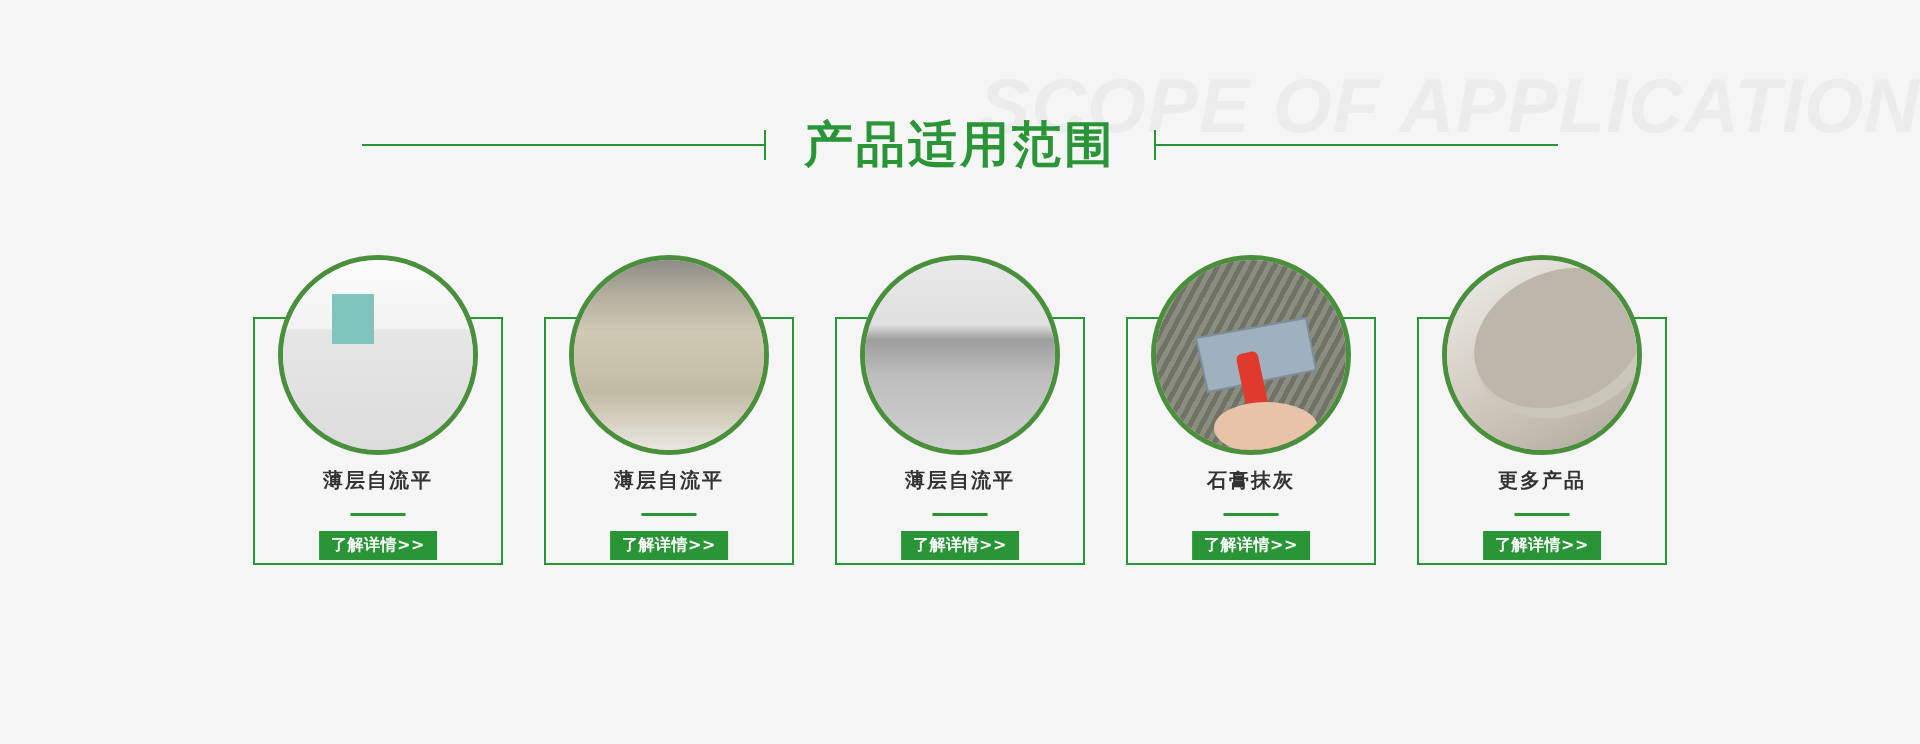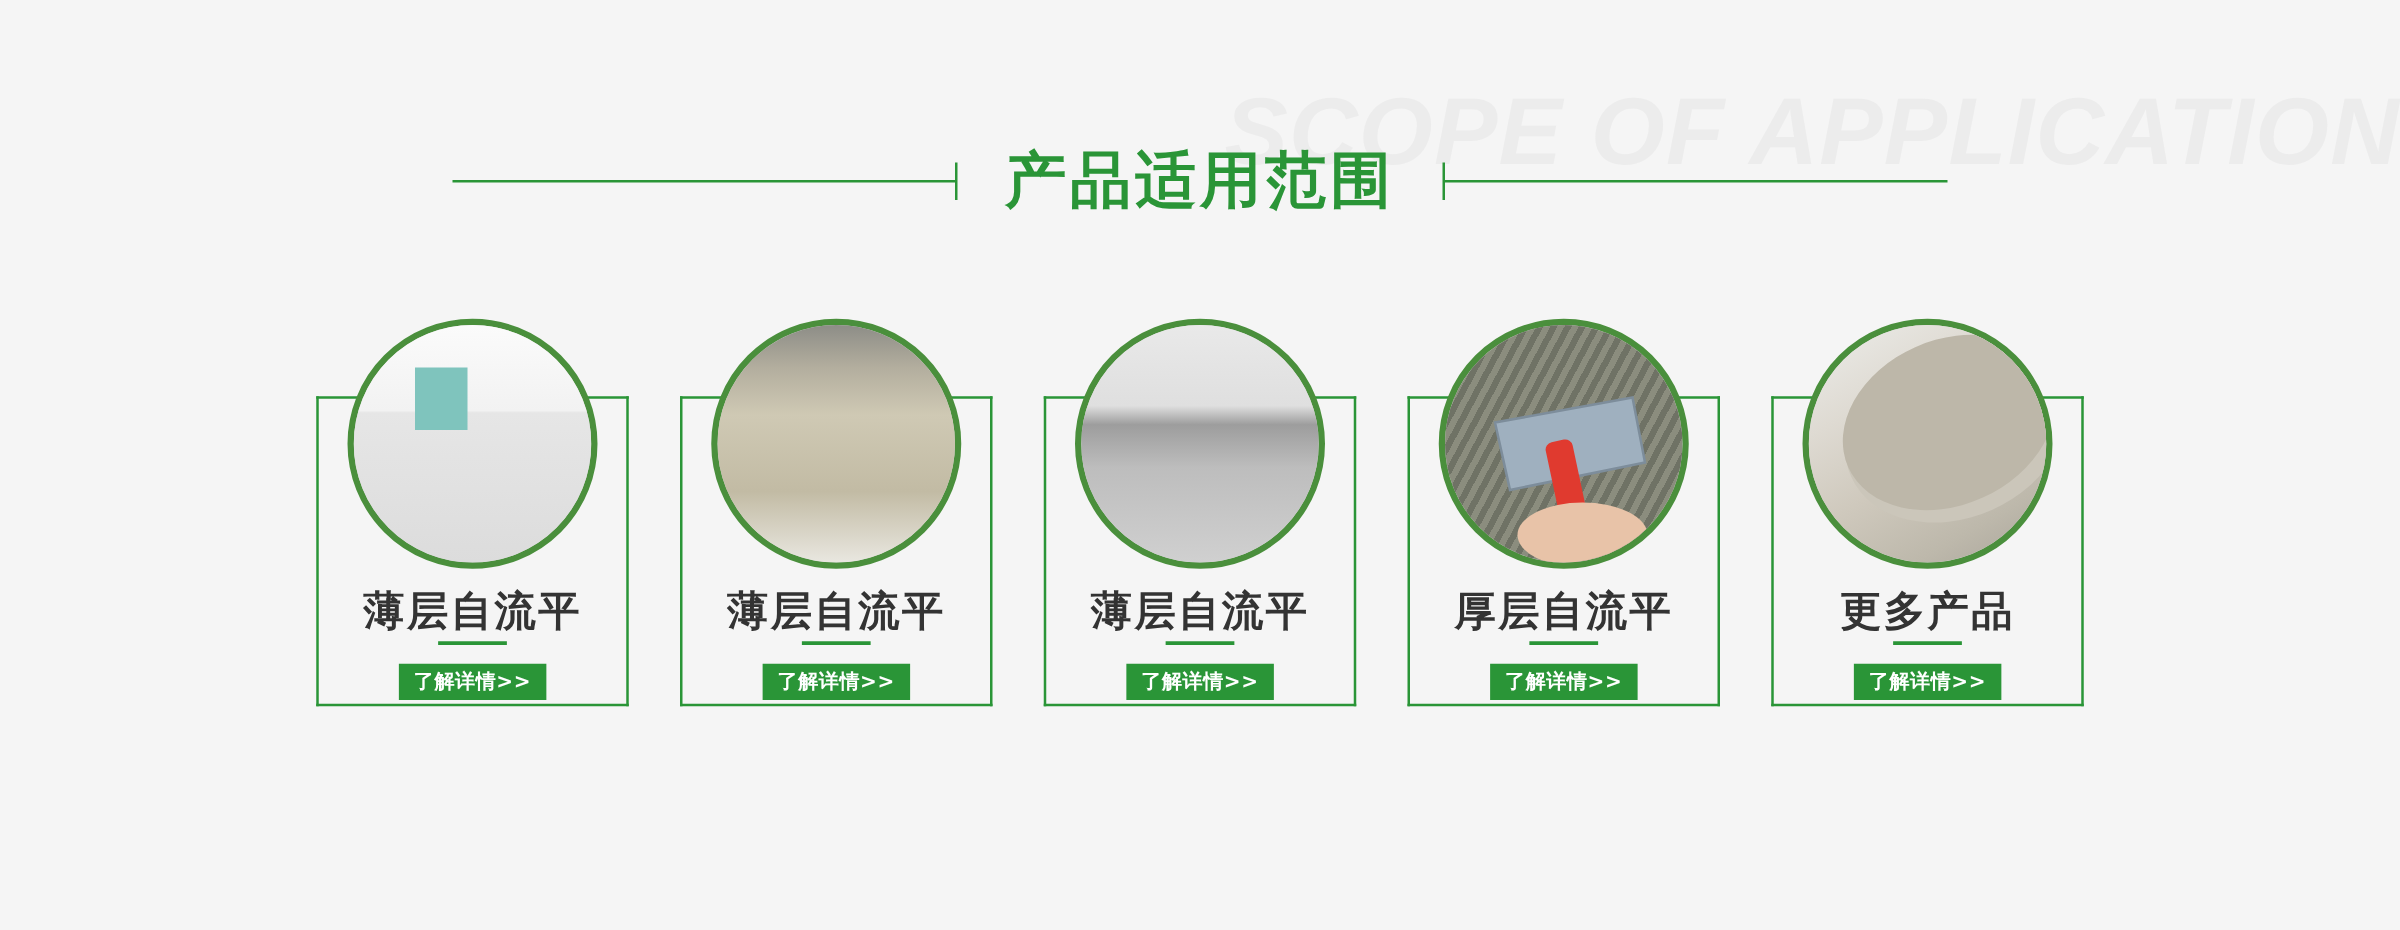--- a/index.html
+++ b/index.html
@@ -95,7 +95,7 @@
     position:absolute;
     left:0; right:0; top:212px;
     text-align:center;
-    font-size:33px;
+    font-size:20px;
     font-weight:bold;
     color:#333333;
     letter-spacing:2px;

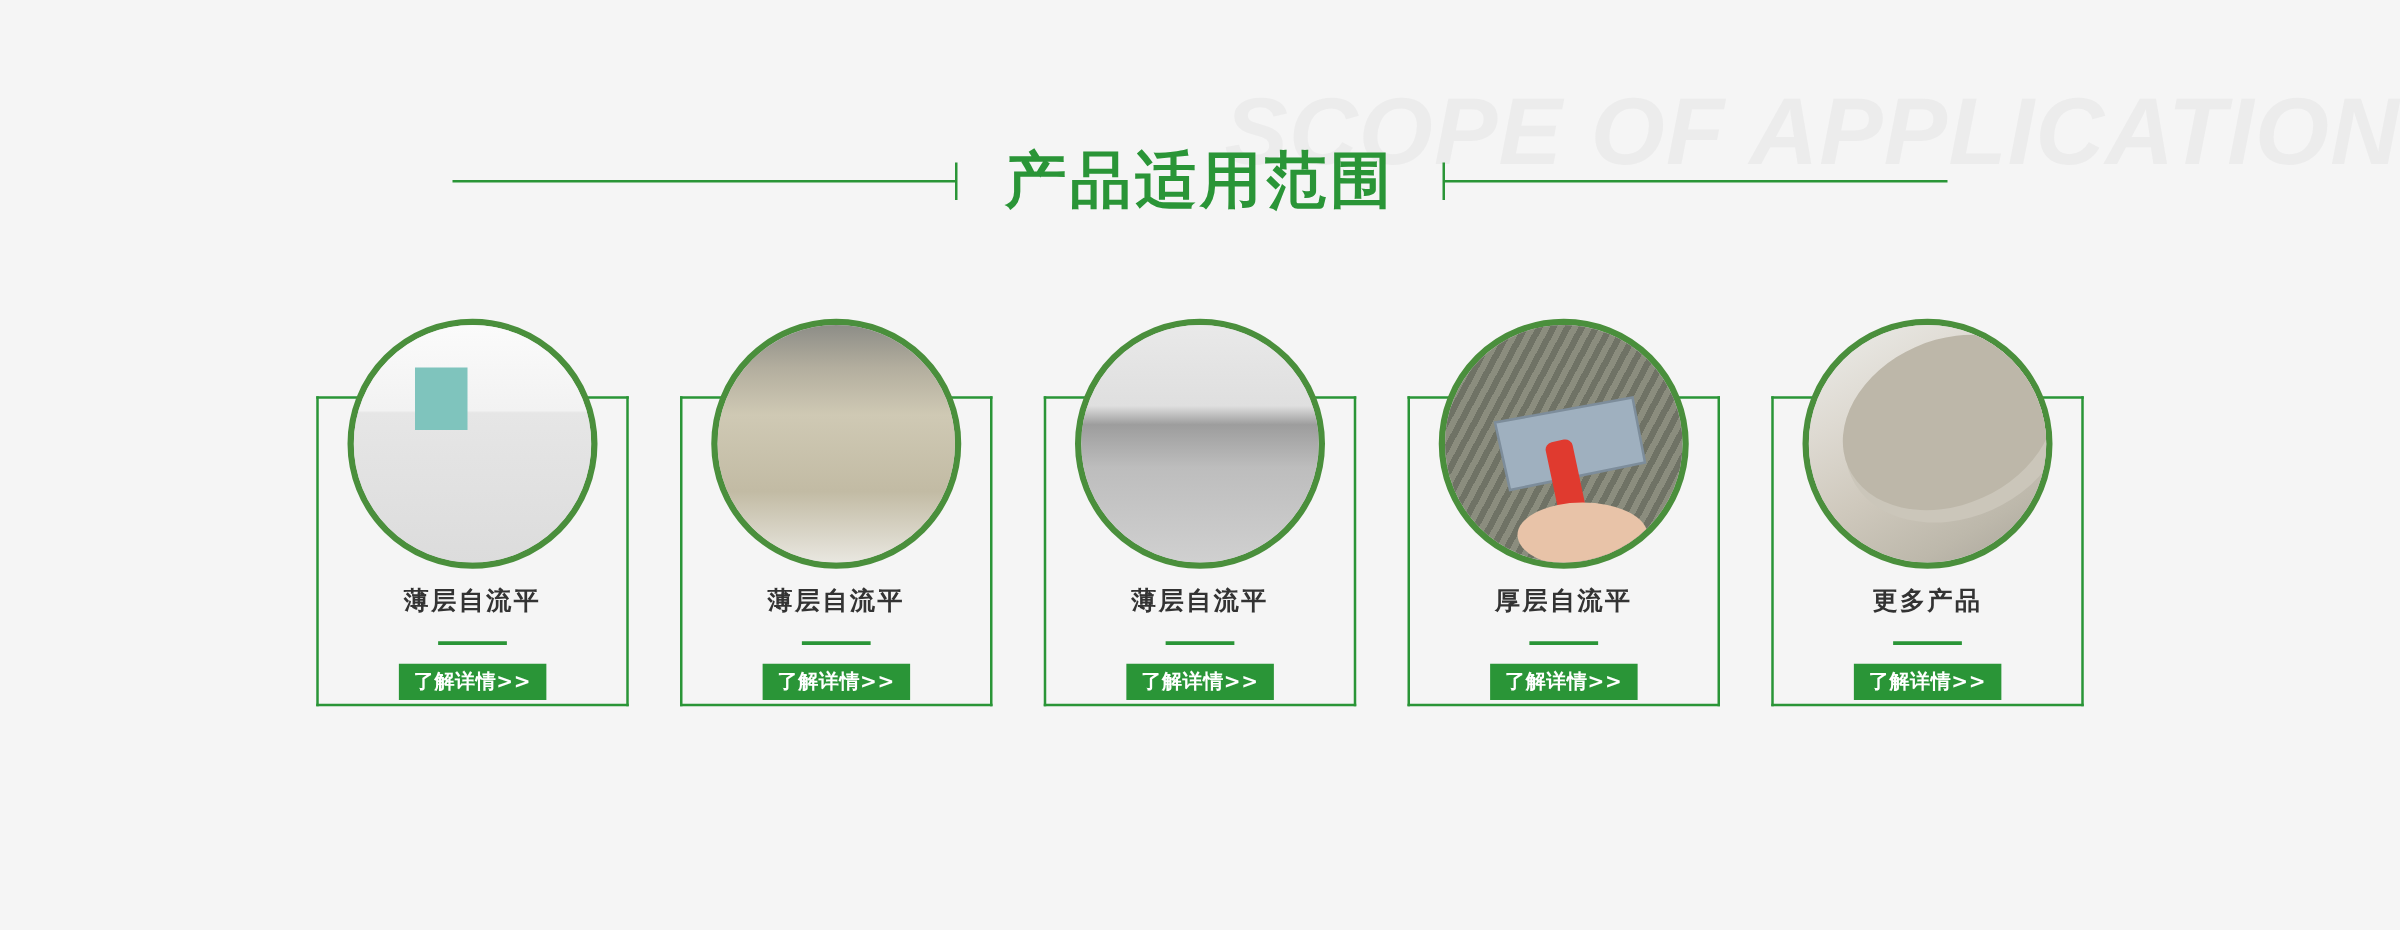--- a/index.html
+++ b/index.html
@@ -214,7 +214,7 @@
           </svg>
         </div>
       </div>
-      <div class="card-label">厚层自流平</div>
+      <div class="card-label">石膏抹灰</div>
       <span class="card-divider"></span>
       <a class="card-btn">了解详情&gt;&gt;</a>
     </div>

